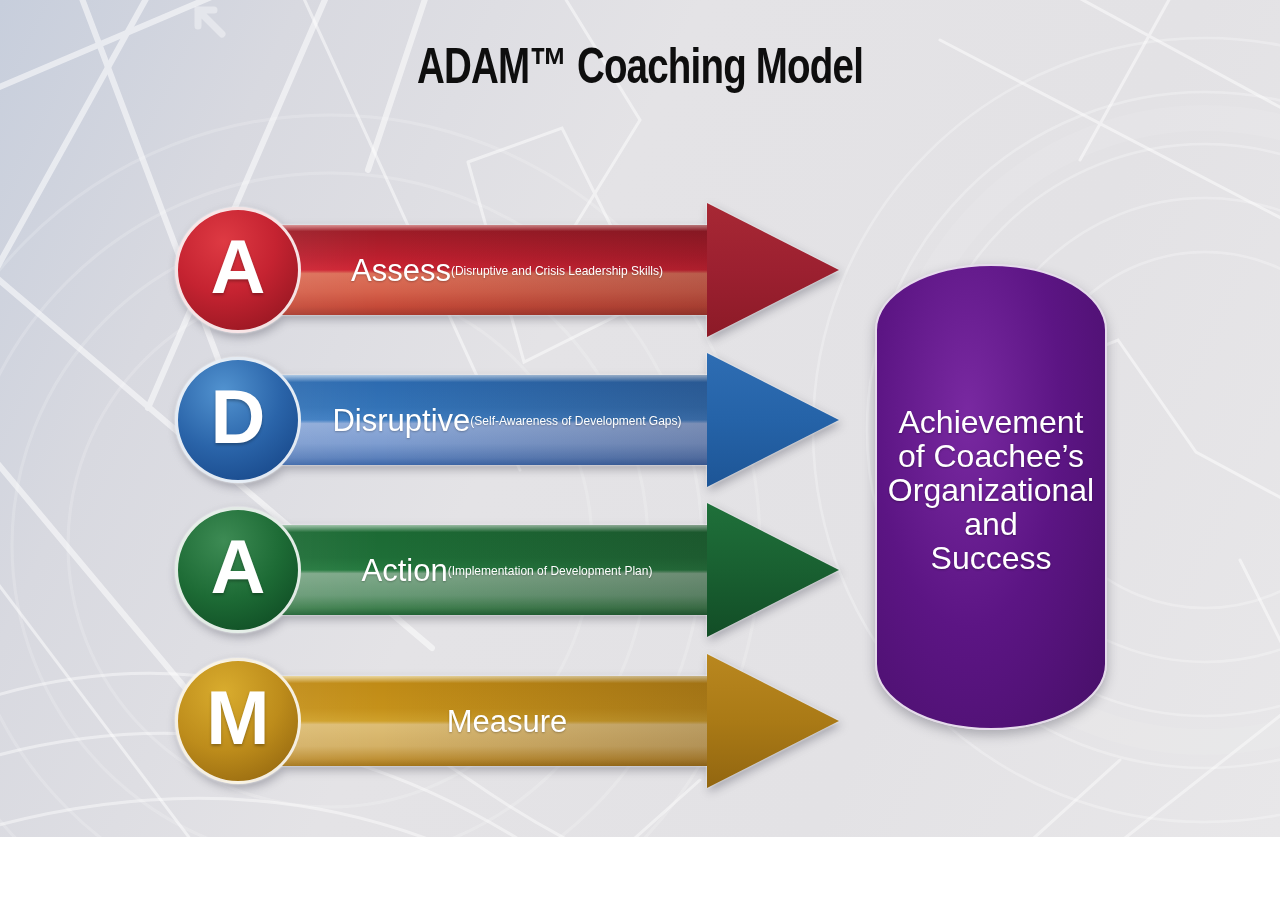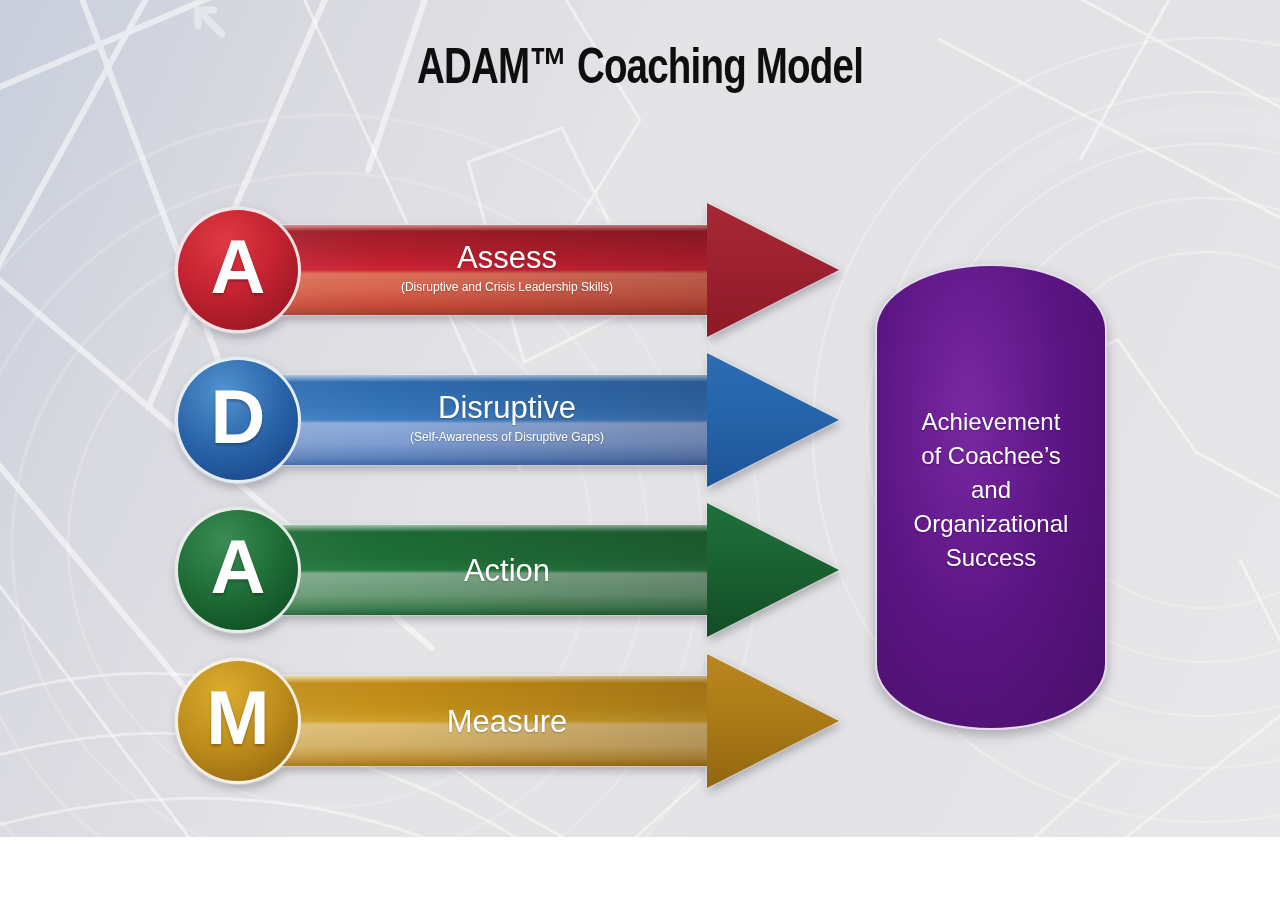--- a/index.html
+++ b/index.html
@@ -56,7 +56,7 @@
   }
   .labels {
     position: absolute; left: 64px; top: 22px; width: 536px; height: 90px;
-    display: flex; flex-direction: column; align-items: center; justify-content: center;
+    display: flex; flex-direction: row; align-items: center; justify-content: center;
     z-index: 2; color: #ffffff;
   }
   .label-main {

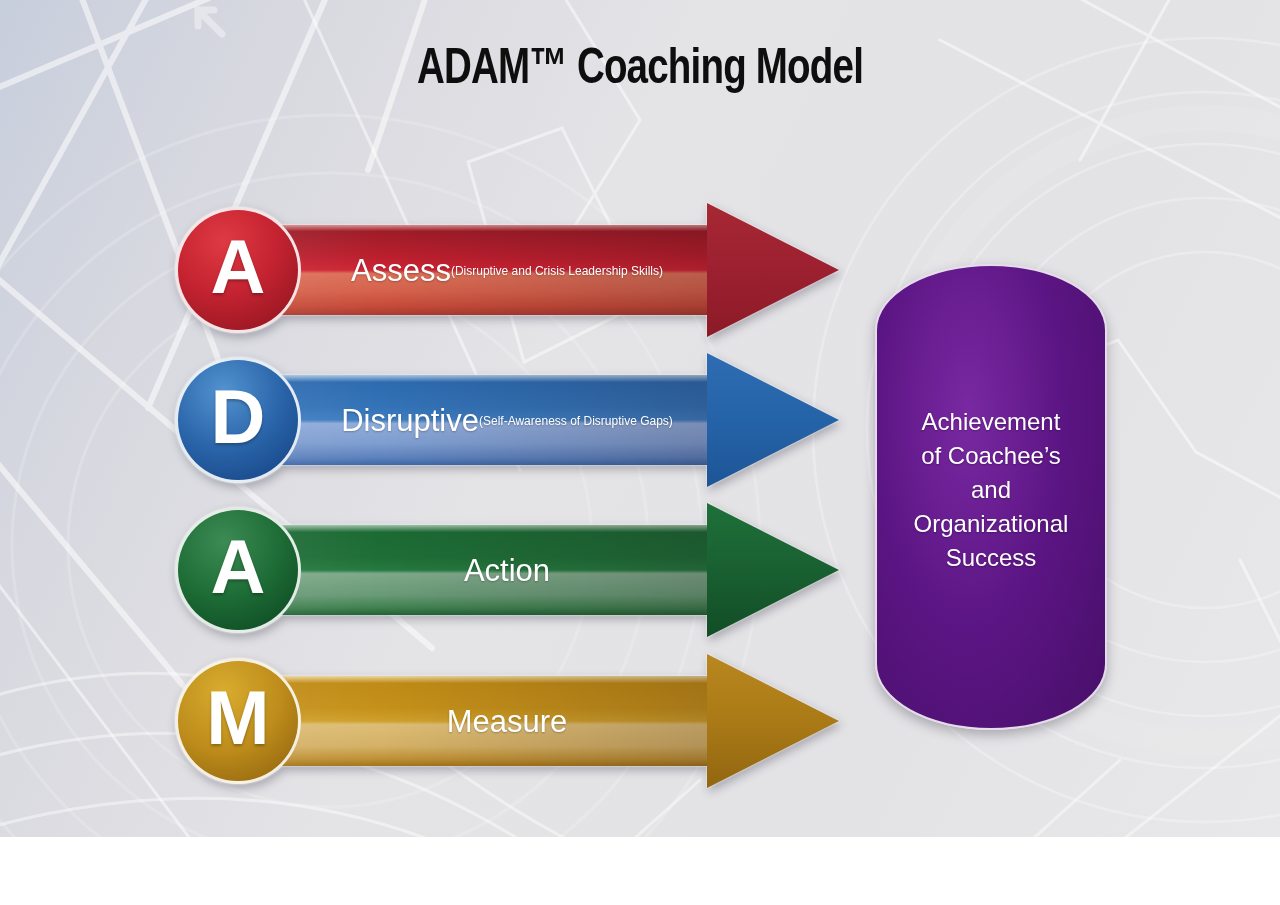--- a/index.html
+++ b/index.html
@@ -192,7 +192,7 @@
     </div>
     <div class="labels">
       <div class="label-main">Disruptive</div>
-      <div class="label-sub">(Self-Awareness of Disruptive Gaps)</div>
+      <div class="label-sub">(Self-Awareness of Development Gaps)</div>
     </div>
   </div>
 

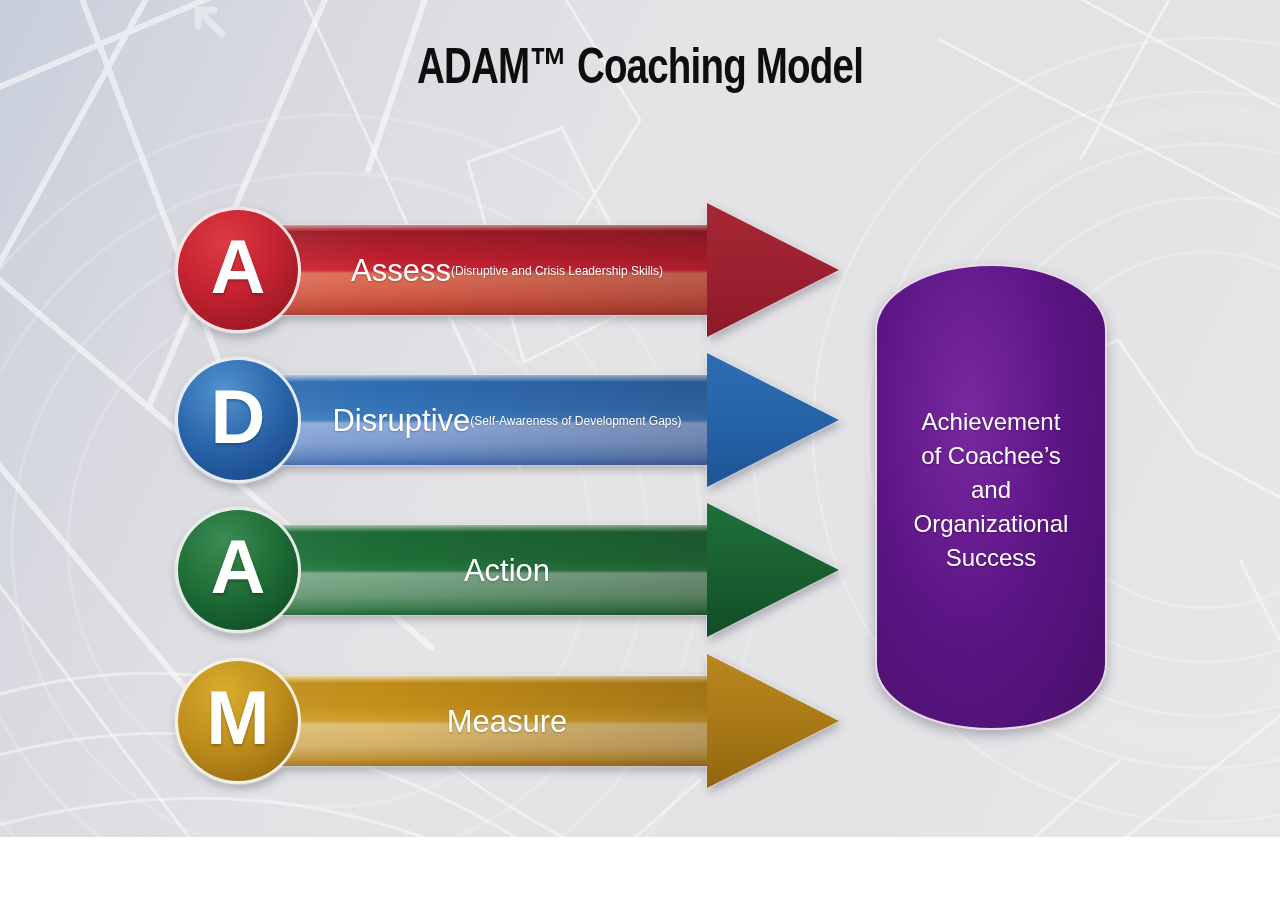--- a/index.html
+++ b/index.html
@@ -104,7 +104,7 @@
   }
   .cyl-text {
     color: #ffffff; text-align: center;
-    font-size: 24px; line-height: 34px;
+    font-size: 32px; line-height: 34px;
     text-shadow: 0 1px 2px rgba(0,0,0,0.3);
     margin-top: -14px;
   }

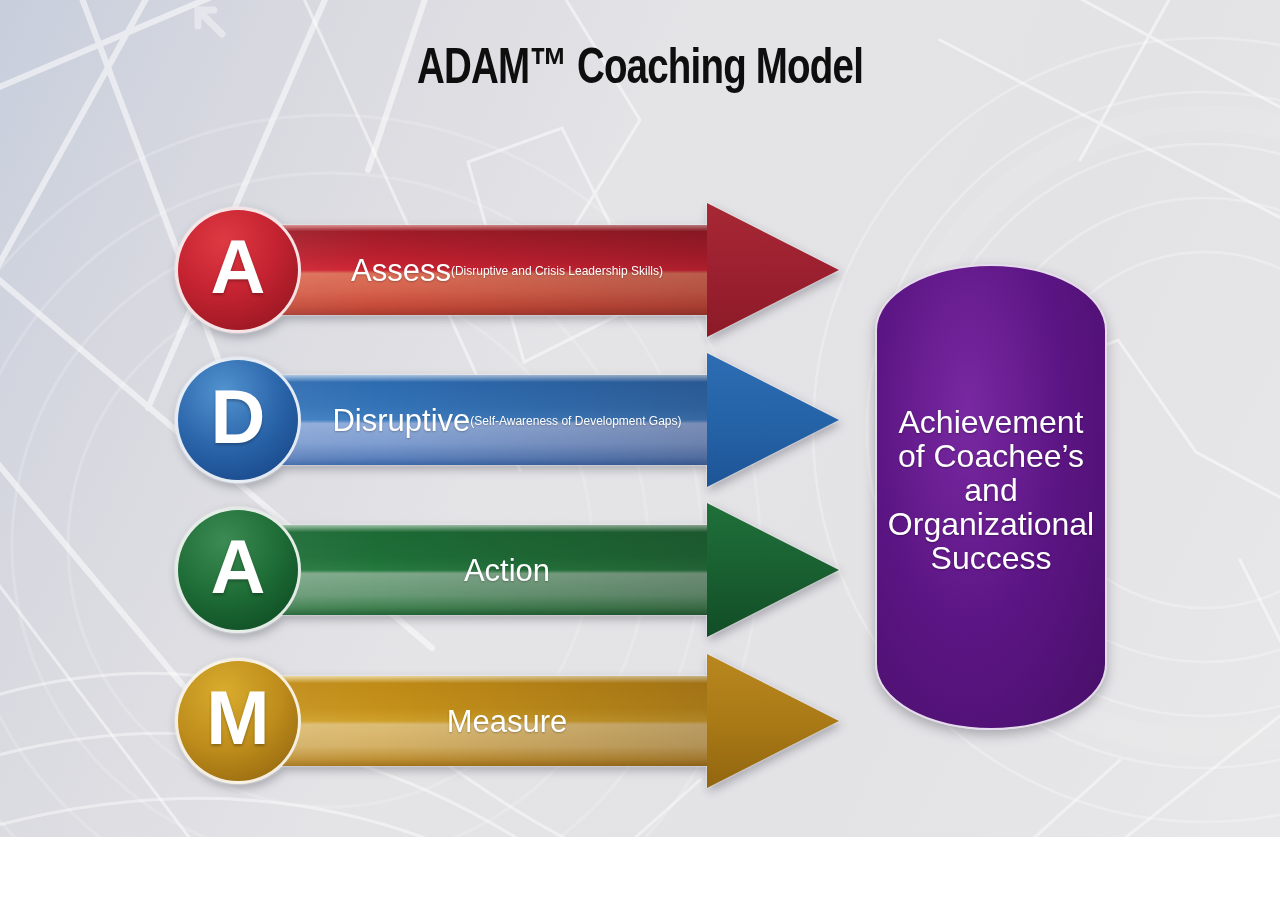--- a/index.html
+++ b/index.html
@@ -222,8 +222,8 @@
     <div class="cyl-text">
       <div>Achievement</div>
       <div>of Coachee’s</div>
+      <div>Organizational</div>
       <div>and</div>
-      <div>Organizational</div>
       <div>Success</div>
     </div>
   </div>

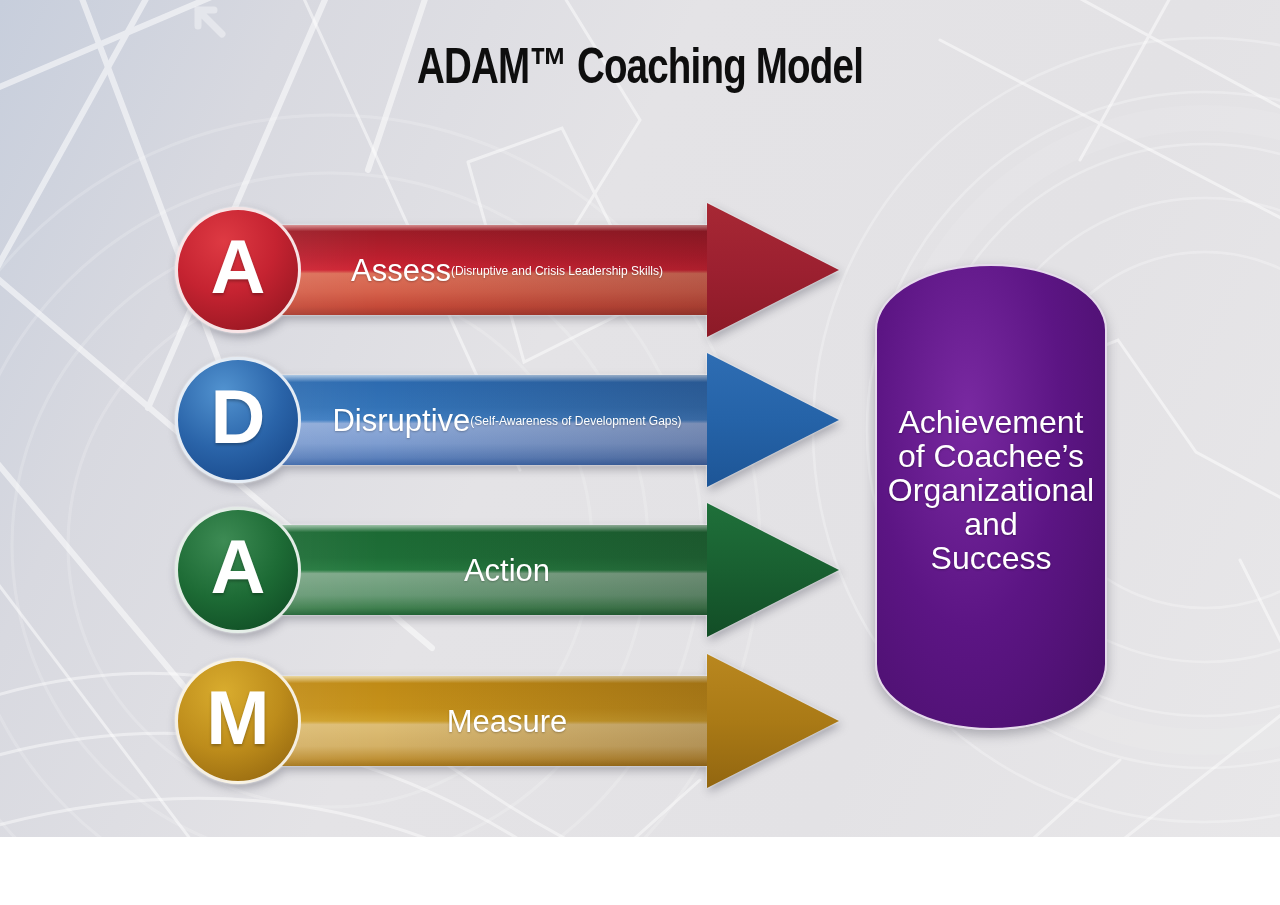--- a/index.html
+++ b/index.html
@@ -204,6 +204,7 @@
     </div>
     <div class="labels">
       <div class="label-main">Action</div>
+      <div class="label-sub">(Implementation of Development Plan)</div>
     </div>
   </div>
 

